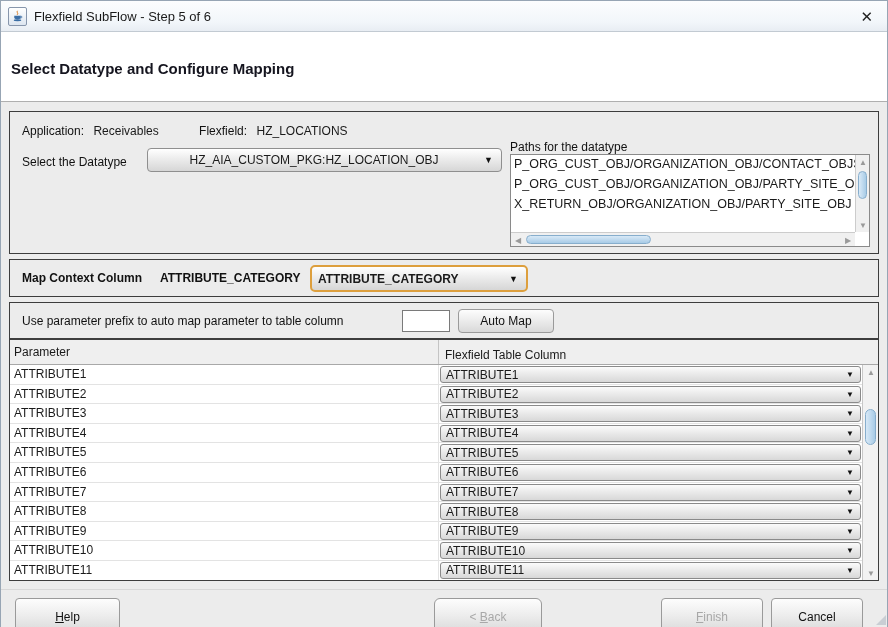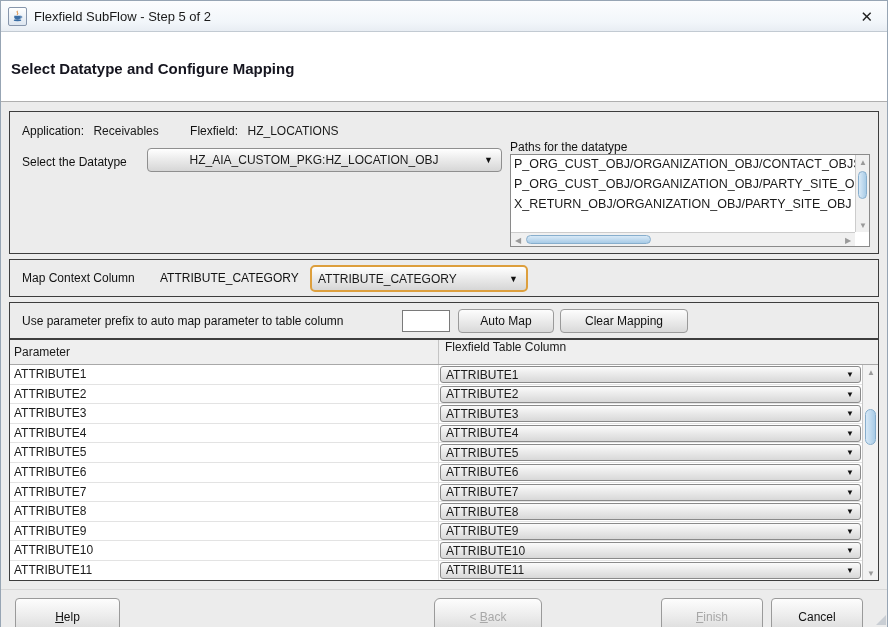--- a/index.html
+++ b/index.html
@@ -132,7 +132,7 @@
         <ellipse cx="8" cy="12.6" rx="4.6" ry="1.1" fill="#3b6ea5"></ellipse>
       </svg>
     </span>
-    <span class="title-text">Flexfield SubFlow - Step 5 of 2</span>
+    <span class="title-text">Flexfield SubFlow - Step 5 of 6</span>
     <span class="close-btn">✕</span>
   </div>
 

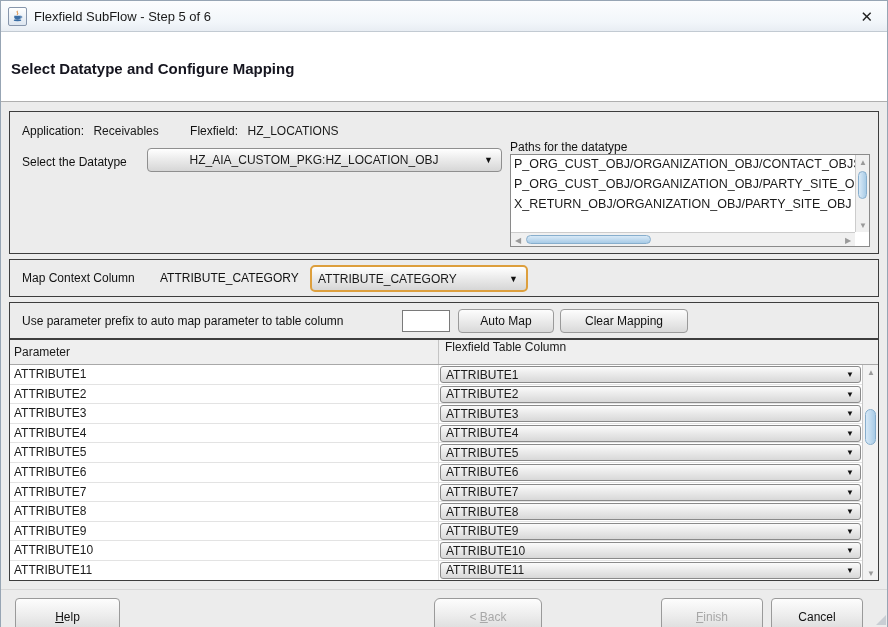--- a/index.html
+++ b/index.html
@@ -43,7 +43,7 @@
   #box1 { left:8px; top:9px; width:870px; height:143px; }
   #app-row { position:absolute; left:12px; top:12px; }
   #app-row span { margin-right:6px; }
-  #app-row .gap { margin-right:28px; }
+  #app-row .gap { margin-right:37px; }
   #dt-label { position:absolute; left:12px; top:43px; }
   #dt-combo { left:137px; top:36px; width:355px; height:24px; }
 

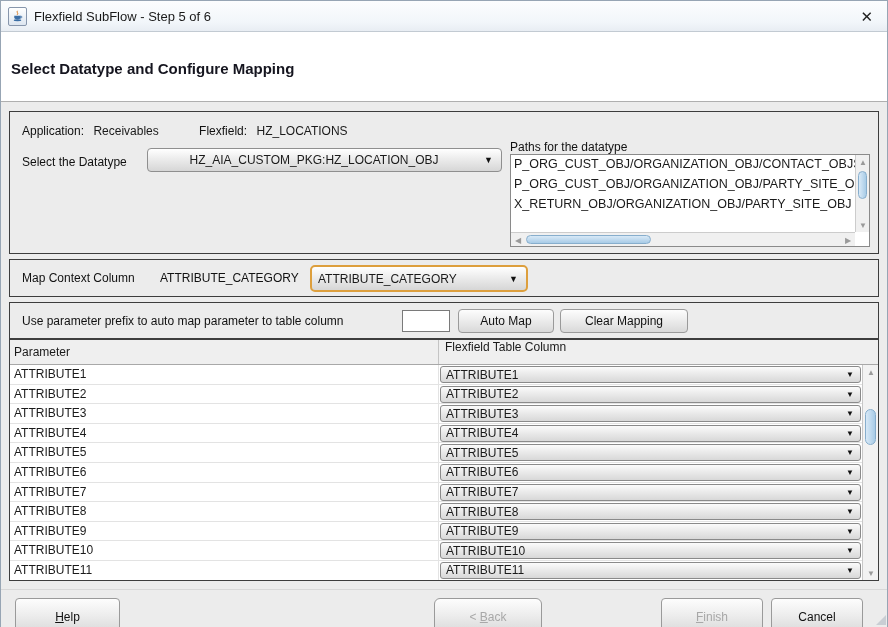--- a/index.html
+++ b/index.html
@@ -65,7 +65,7 @@
     background:linear-gradient(180deg,#d8e9f7,#a8cbe6); cursor:pointer; }
 
   
-  #box2 { left:8px; top:157px; width:870px; height:38px; }
+  #box2 { left:8px; top:157px; width:870px; height:38px;font-weight:bold; }
   #ctx-label { position:absolute; left:12px; top:11px; }
   #ctx-colname { position:absolute; left:150px; top:11px; }
   #ctx-combo { left:300px; top:5px; width:218px; height:27px; }

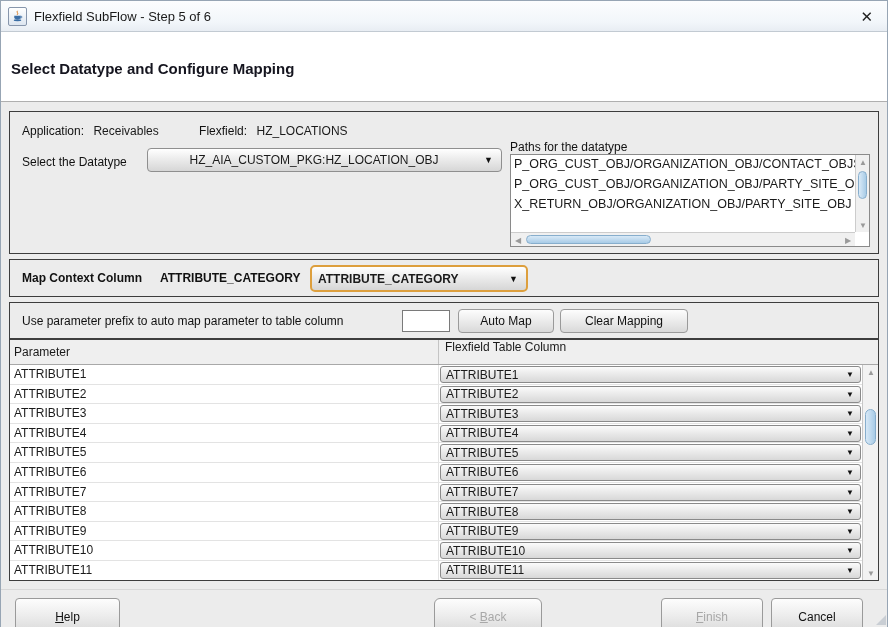--- a/index.html
+++ b/index.html
@@ -191,7 +191,6 @@
       <span class="lbl" id="prefix-label">Use parameter prefix to auto map parameter to table column</span>
       <input id="prefix-input" value="" style="">
       <button class="pushbtn" id="btn-automap">Auto Map</button>
-      <button class="pushbtn" id="btn-clear">Clear Mapping</button>
     </div>
 
     <div class="gbox" id="box4">

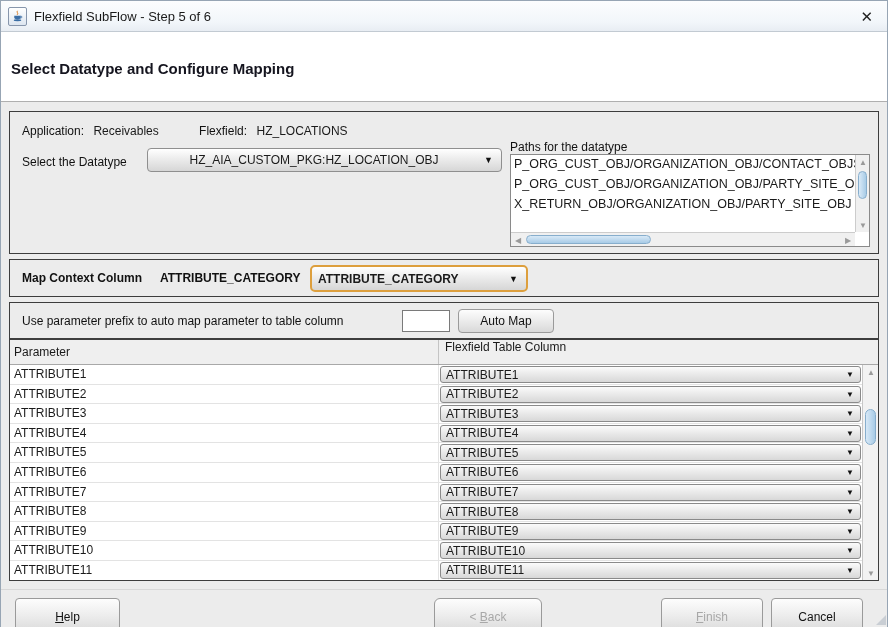--- a/index.html
+++ b/index.html
@@ -86,7 +86,7 @@
   .thead { position:absolute; left:0; top:0; right:0; height:25px; background:#efefef;
     border-bottom:1px solid #a8a8a8; display:flex; }
   .th1 { width:429px; border-right:1px solid #c4c4c4; padding:5px 0 0 4px; }
-  .th2 { flex:1; padding:0 0 0 6px; }
+  .th2 { flex:1; padding:8px 0 0 6px; }
   .tbody { position:absolute; left:0; top:25px; right:16px; bottom:0; overflow:hidden; }
   .trow { height:19.6px; display:flex; border-bottom:1px solid #e3e3e3; }
   .tc-param { width:429px; border-right:1px solid #e3e3e3; padding:2px 0 0 4px;

